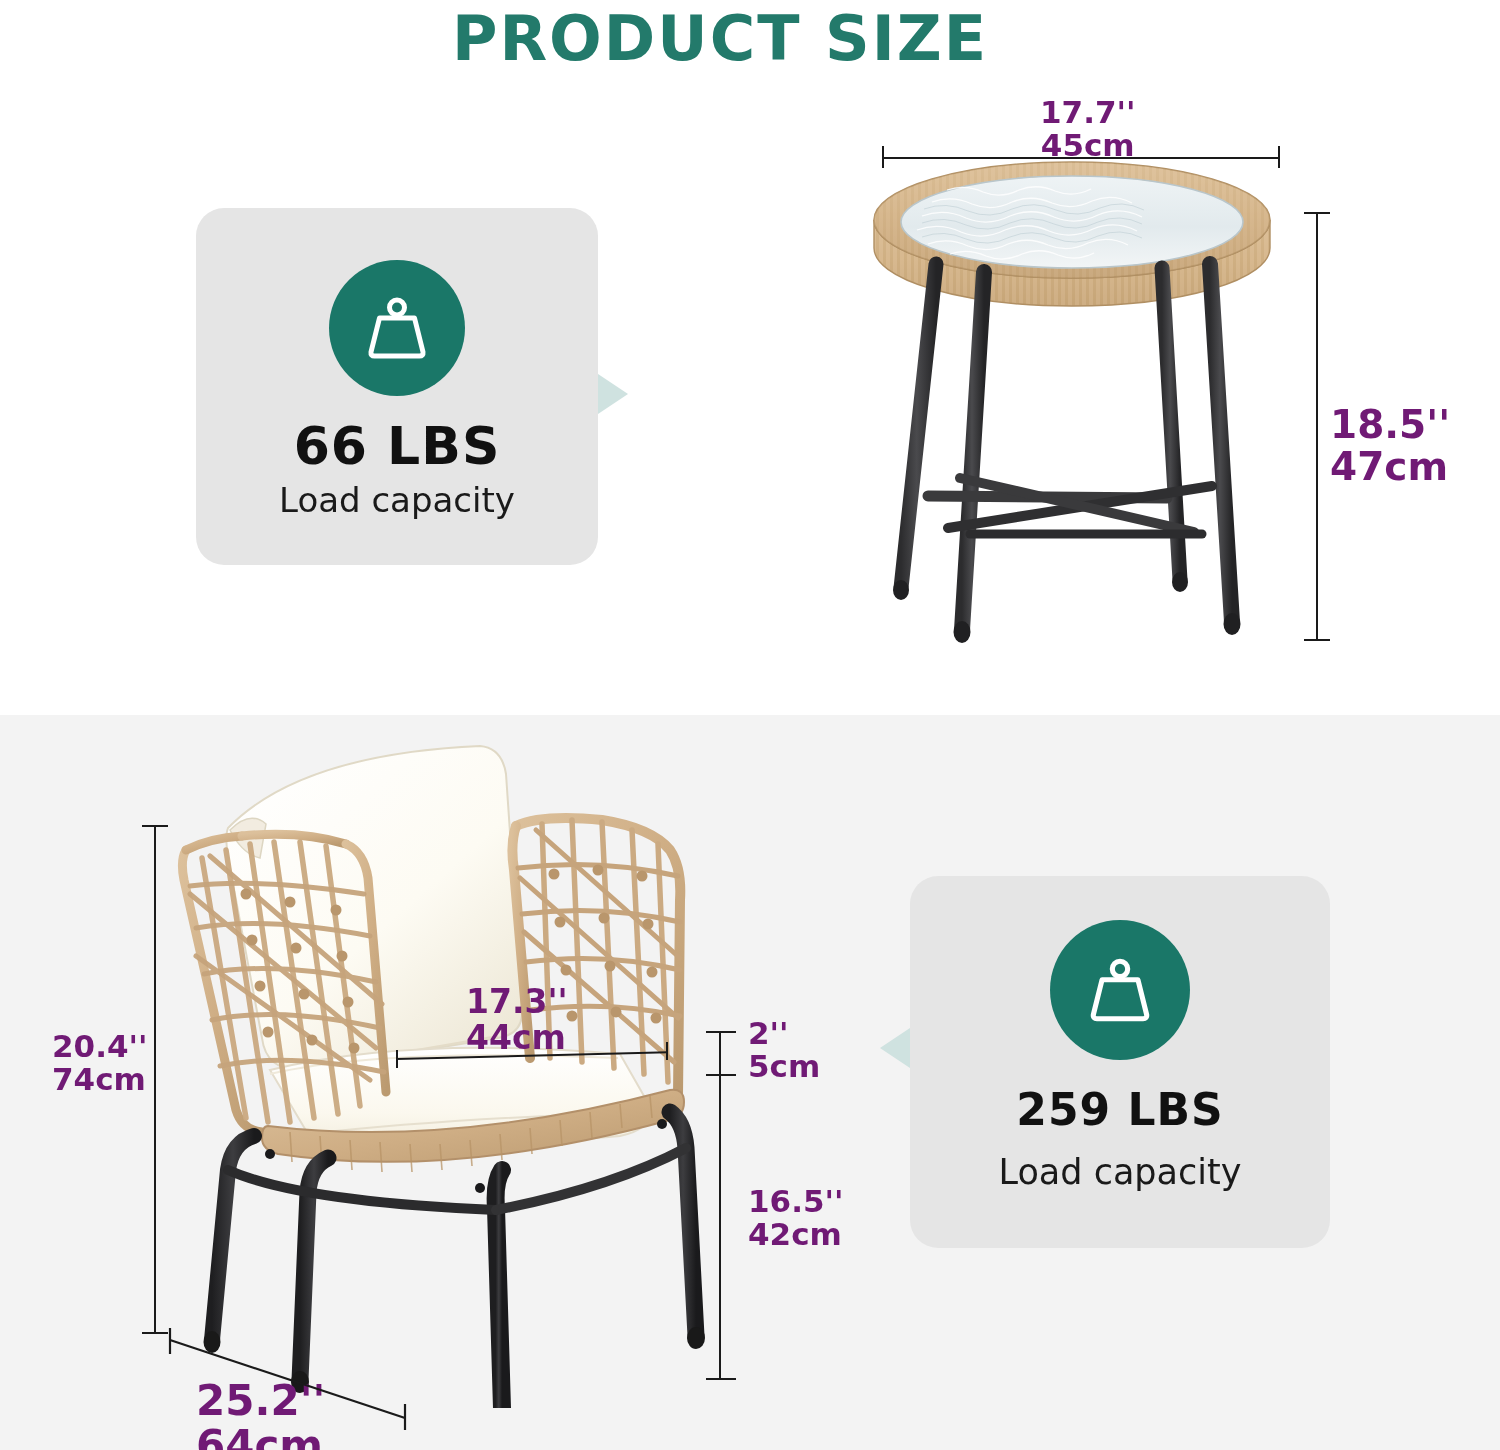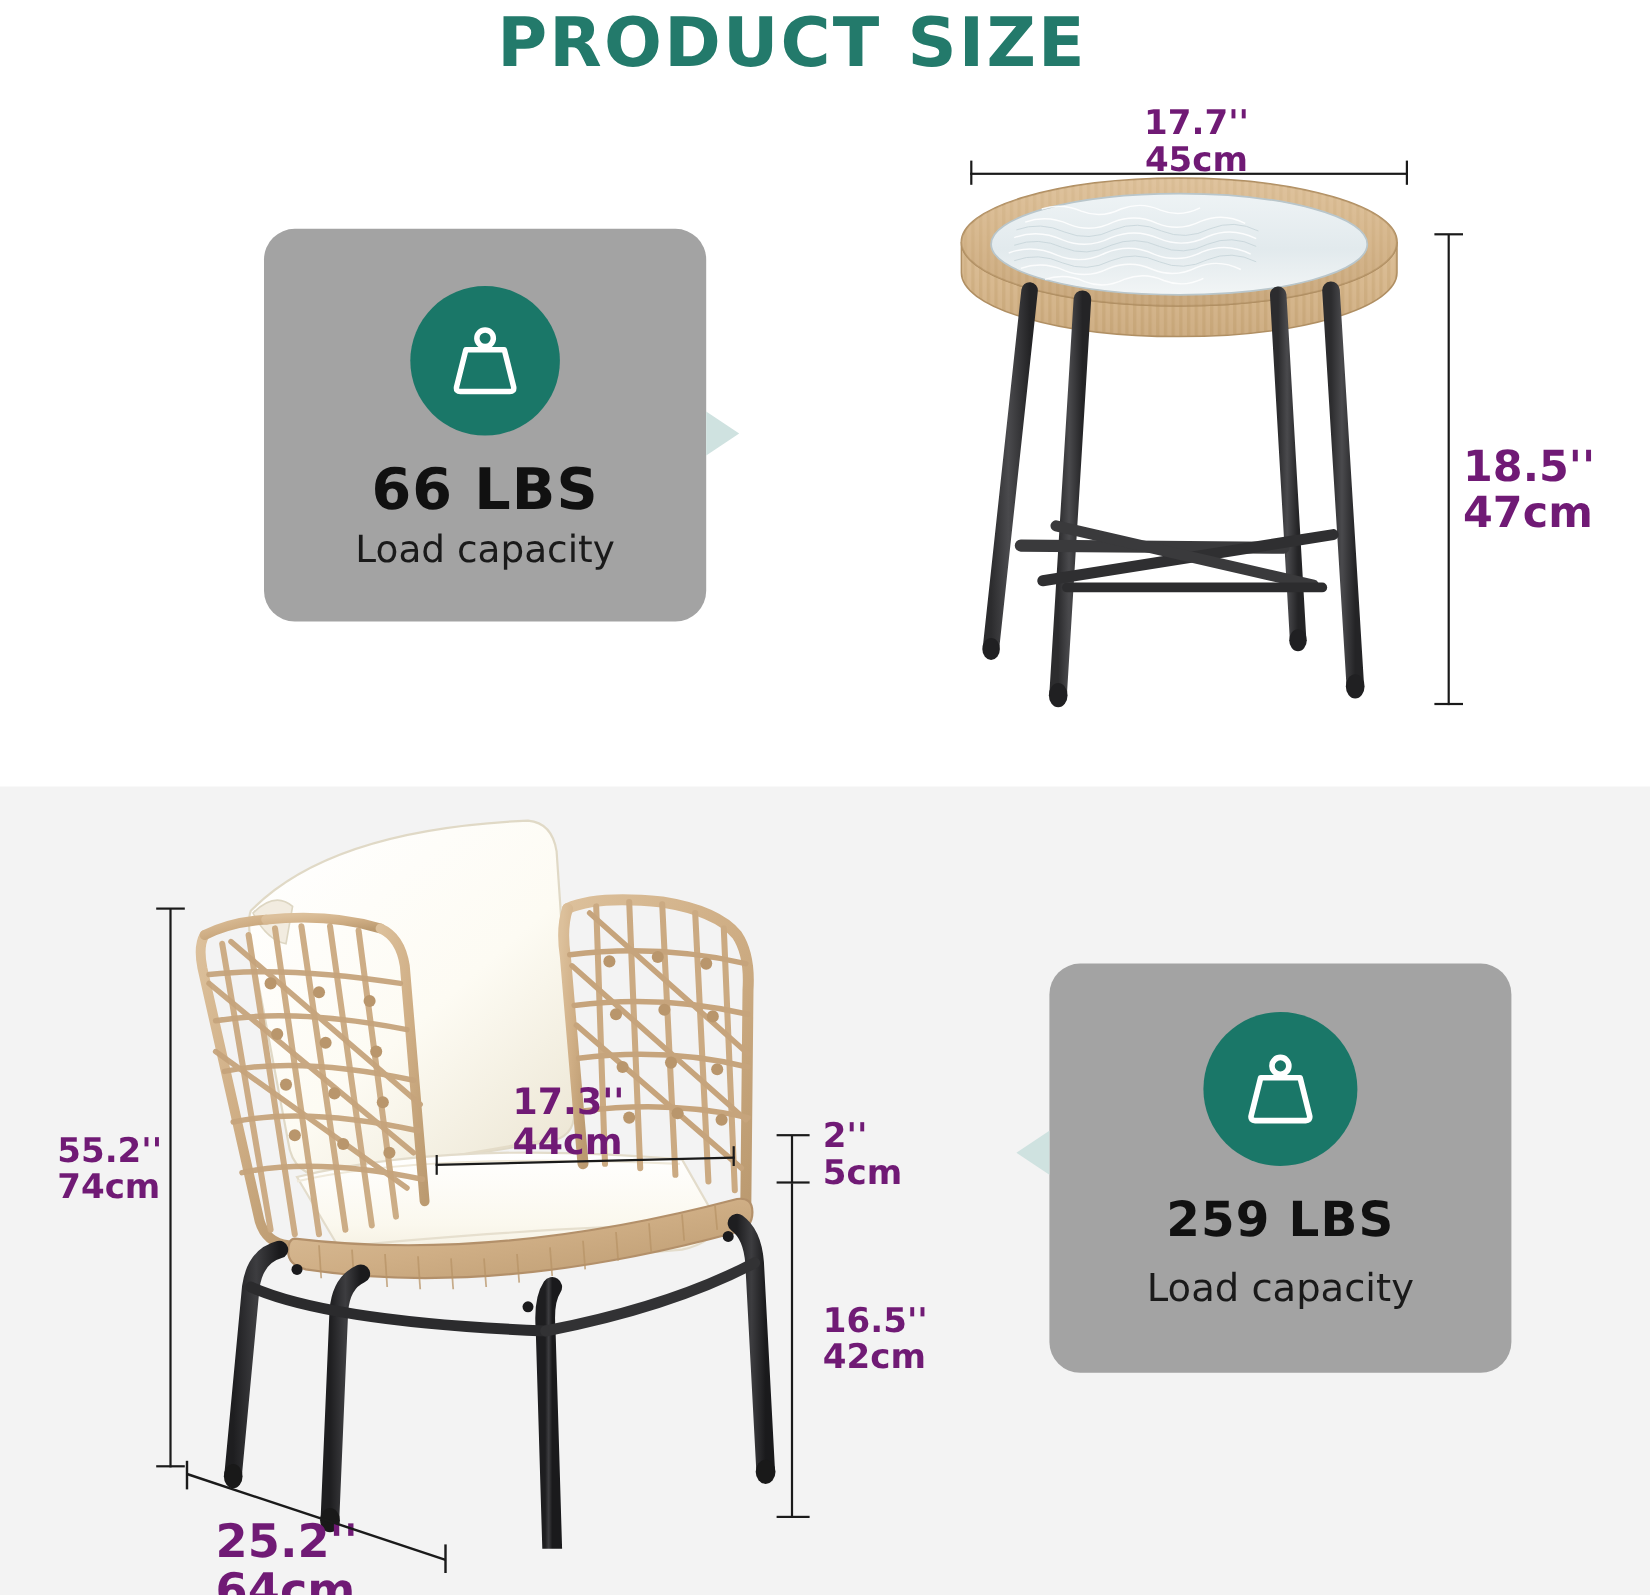--- a/index.html
+++ b/index.html
@@ -28,10 +28,9 @@
   
   .bubble{
     position:absolute;
-    background:#a3a3a3;
+    background:#e5e5e5;
     border-radius:28px;
     box-sizing:border-box;
-    margin-left:44px;
   }
   .bubble .tail{position:absolute;width:0;height:0;}
   .tail-right{

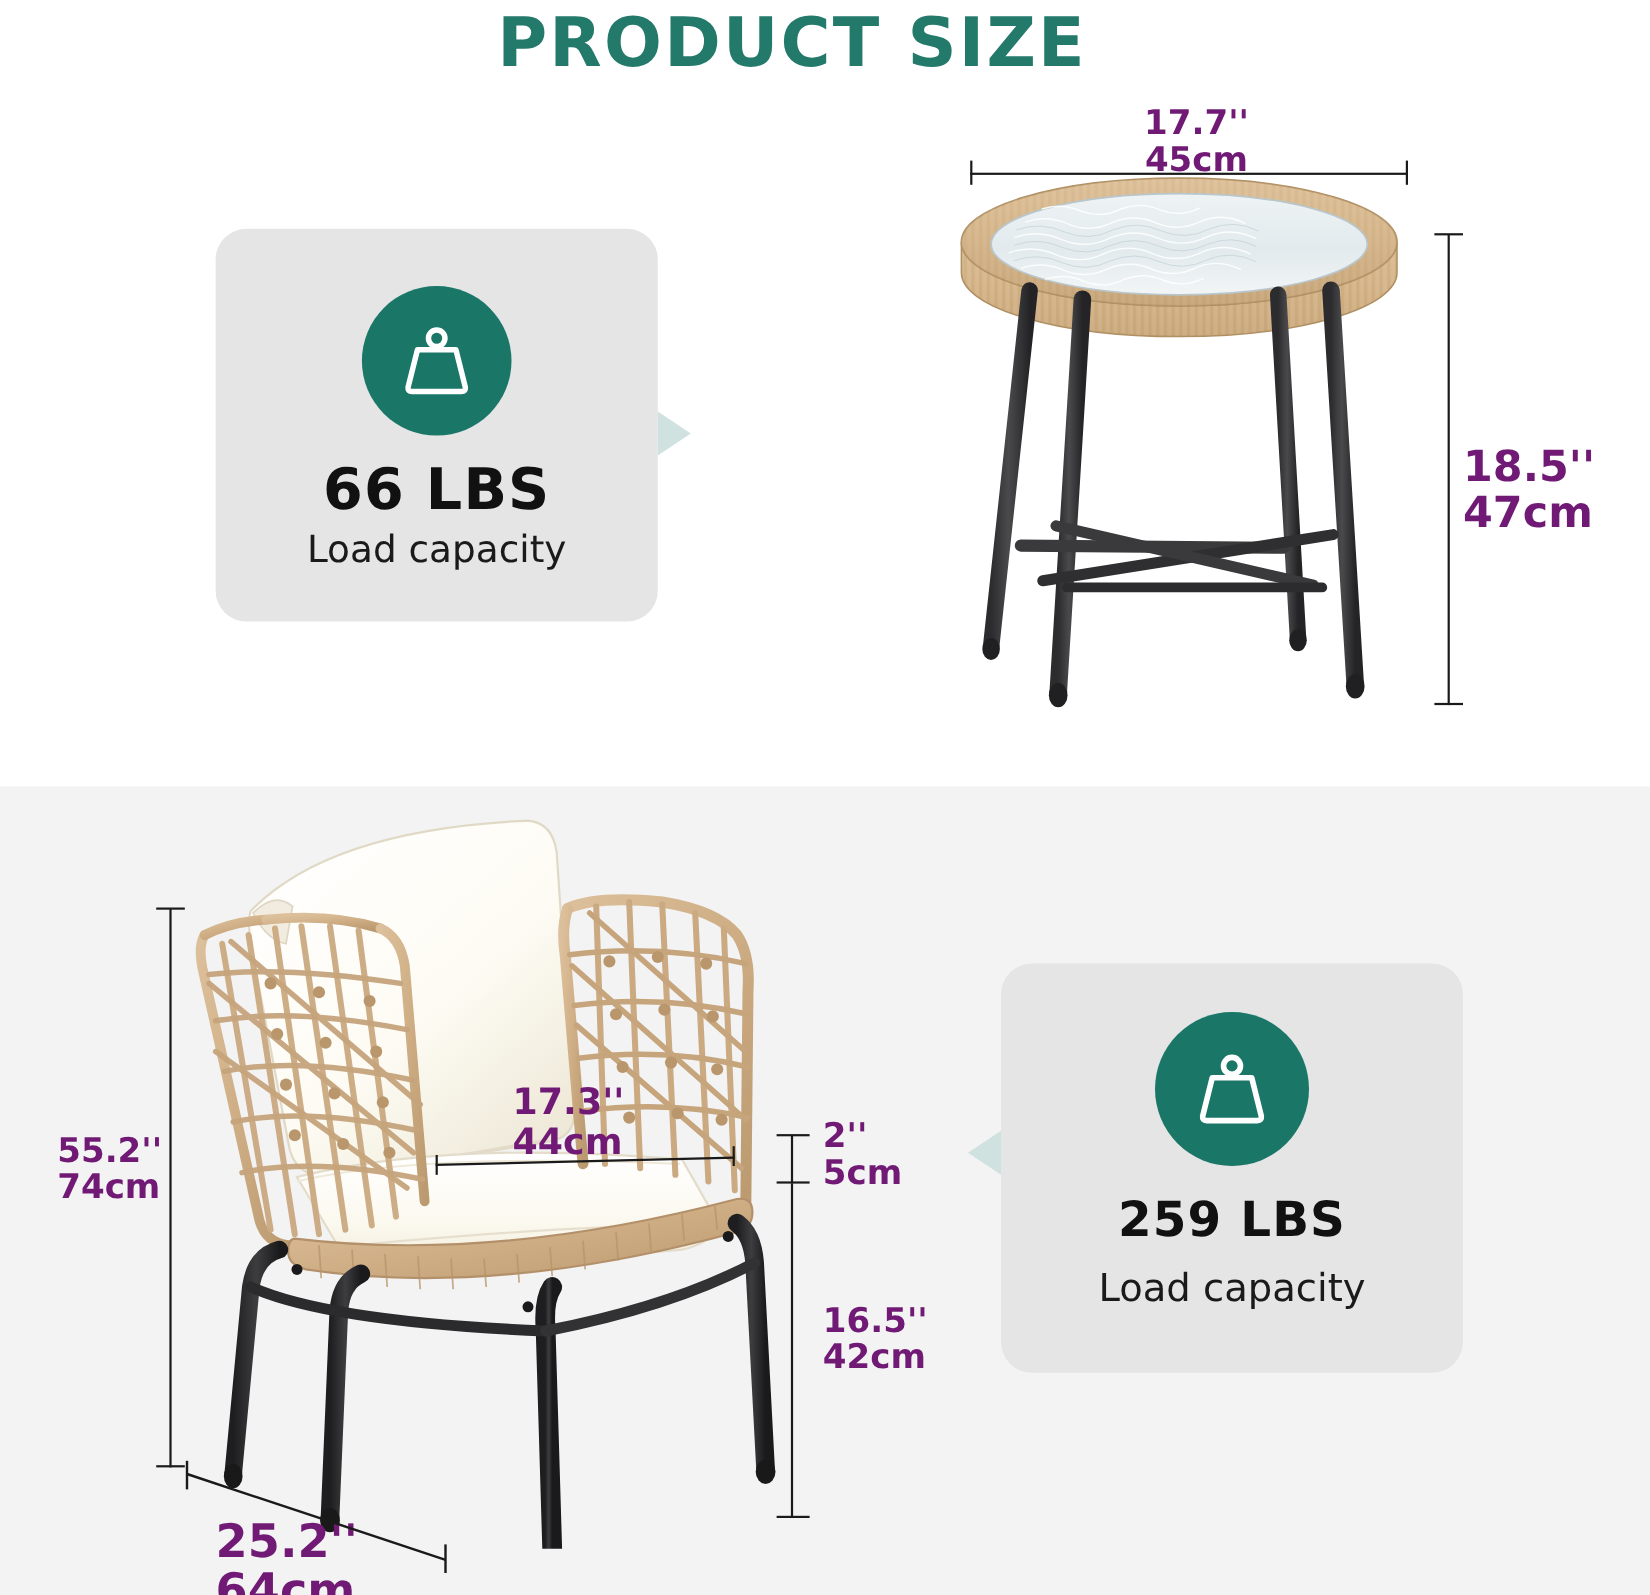--- a/index.html
+++ b/index.html
@@ -351,7 +351,7 @@
   </svg>
 
   <div class="dim nosel" style="left:52px;top:1030px;font-size:31px;">
-    <span>55.2''</span>
+    <span>20.4''</span>
     <span class="l2">74cm</span>
   </div>
   <div>

